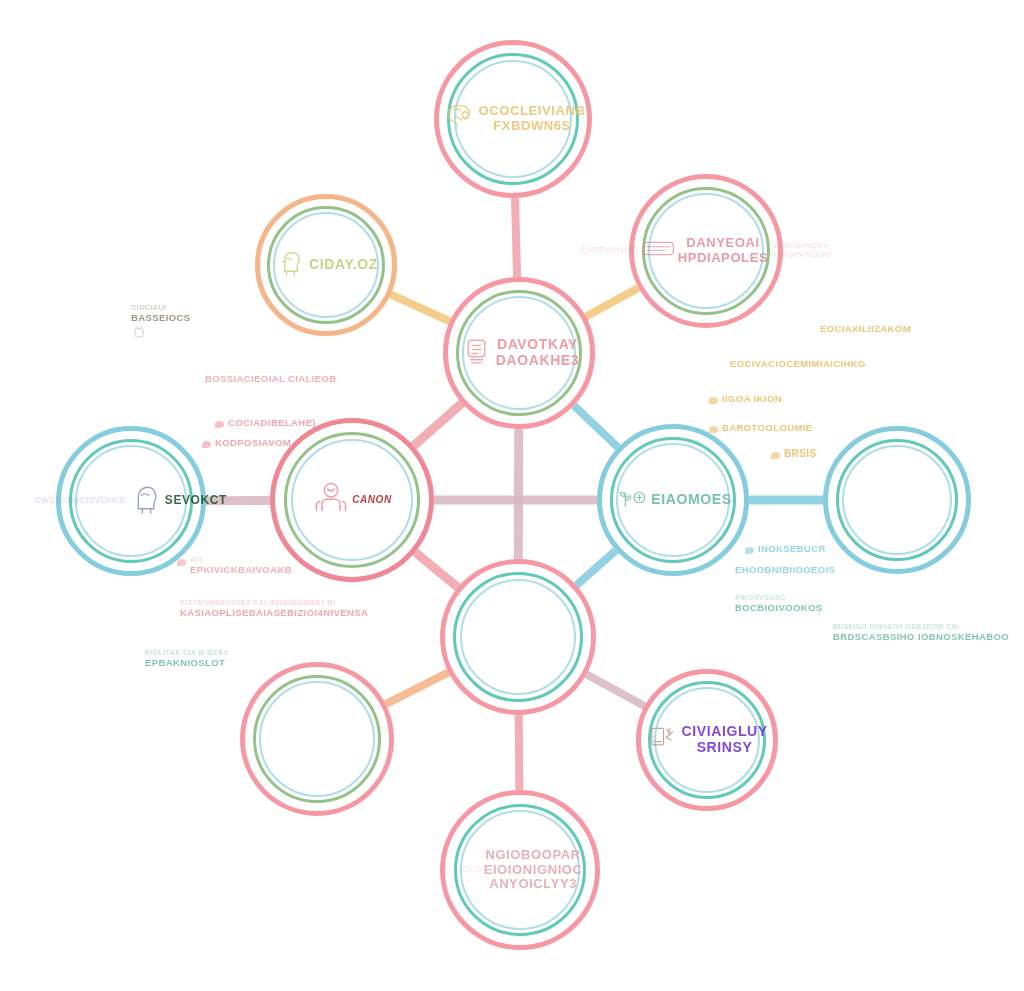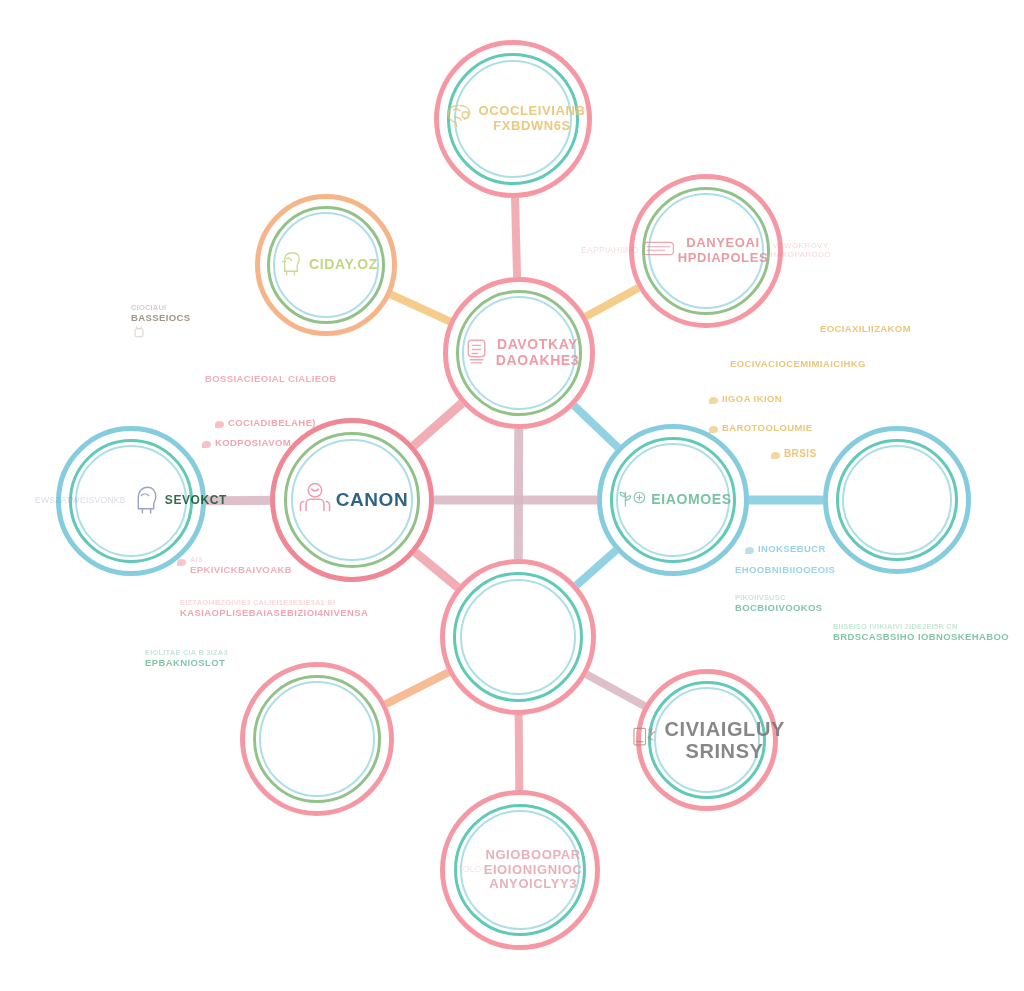--- a/index.html
+++ b/index.html
@@ -135,7 +135,7 @@
               <path d="M30 29v-5a3 3 0 0 0-3-3"></path>
               <path d="M14 10c2 2 4 2 6 0"></path>
             </svg></div>
-          <div class="node-label" style="color: #0c4a6e; font-size: 19px;">CANON</div>
+          <div class="node-label" style="color: #b91c1c; font-size: 10px; font-style: italic;">CANON</div>
         </div>
       </div>
       <div class="node" style="left: 434px; top: 40px; width: 158px; height: 158px; z-index: 6;">

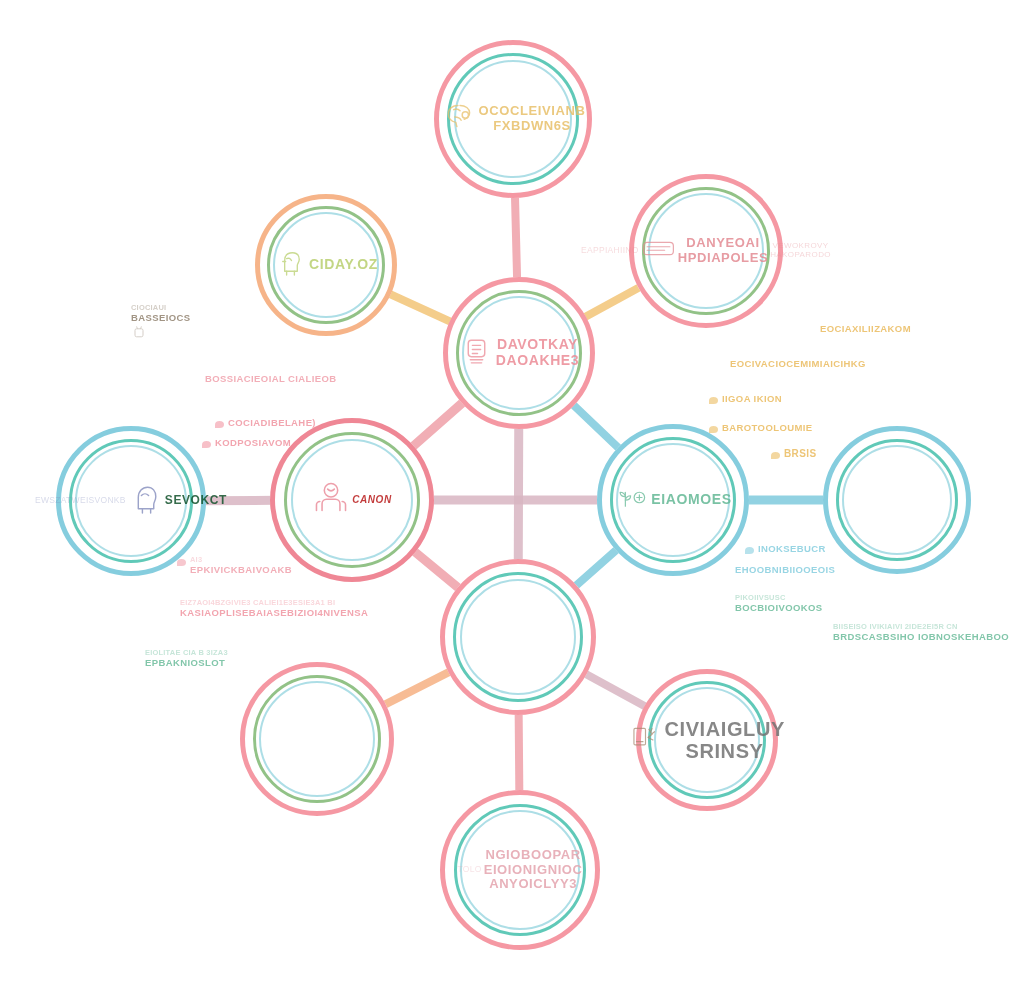--- a/index.html
+++ b/index.html
@@ -249,7 +249,7 @@
               <path d="M24 5l4 6-5 4 6 3"></path>
               <path d="M28 4l-2 5M31 8l-4 3"></path>
             </svg></div>
-          <div class="node-label" style="color: #737373; font-size: 20px;">CIVIAIGLUY SRINSY</div>
+          <div class="node-label" style="color: #6d28d9; font-size: 14px;">CIVIAIGLUY SRINSY</div>
         </div>
       </div>
       <div class="node" style="left: 440px; top: 790px; width: 160px; height: 160px; z-index: 16;">

